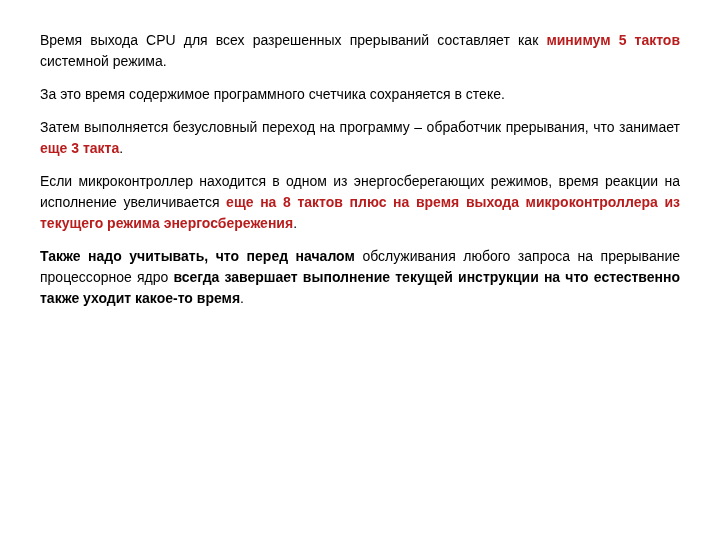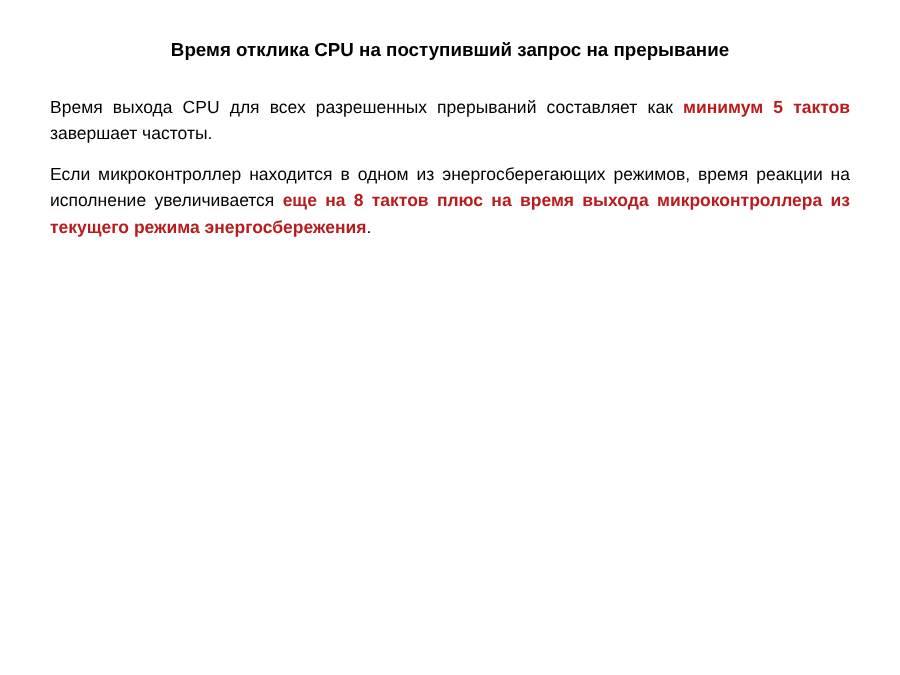--- a/index.html
+++ b/index.html
@@ -52,7 +52,6 @@
 <body>
 
 <div class="page-container">
-  <div class="title">Время отклика CPU на поступивший запрос на прерывание</div>
 
   <div class="content">
 

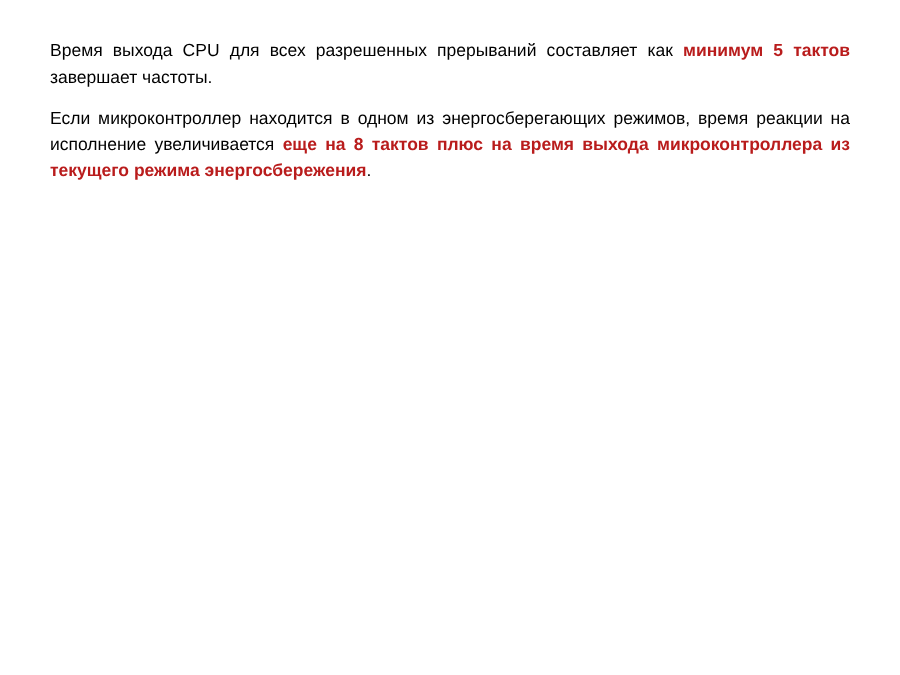--- a/index.html
+++ b/index.html
@@ -56,7 +56,7 @@
   <div class="content">
 
     <p class="paragraph">
-      <span>Время выхода CPU для всех разрешенных прерываний составляет как </span><span class="highlight-red">минимум 5 тактов</span><span> завершает частоты.</span>
+      <span>Время выхода CPU для всех разрешенных прерываний составляет как </span><span class="highlight-red">минимум 5 тактов</span><span> системной режима.</span>
     </p>
 
 

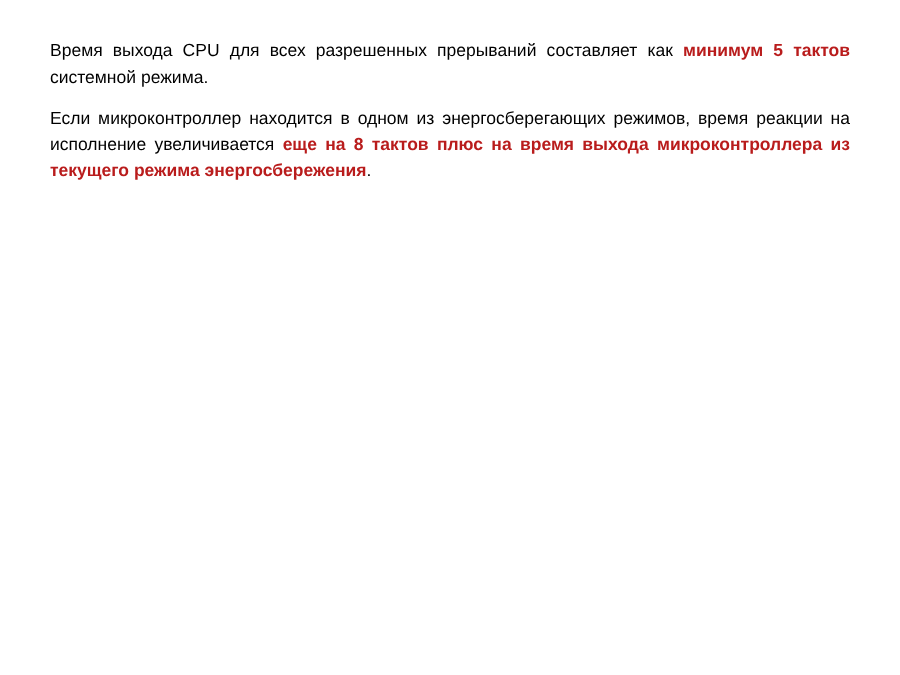--- a/index.html
+++ b/index.html
@@ -59,6 +59,9 @@
       <span>Время выхода CPU для всех разрешенных прерываний составляет как </span><span class="highlight-red">минимум 5 тактов</span><span> системной режима.</span>
     </p>
 
+    <p class="paragraph">
+      <span>За это время содержимое программного счетчика сохраняется в стеке.</span>
+    </p>
 
 
     <p class="paragraph">

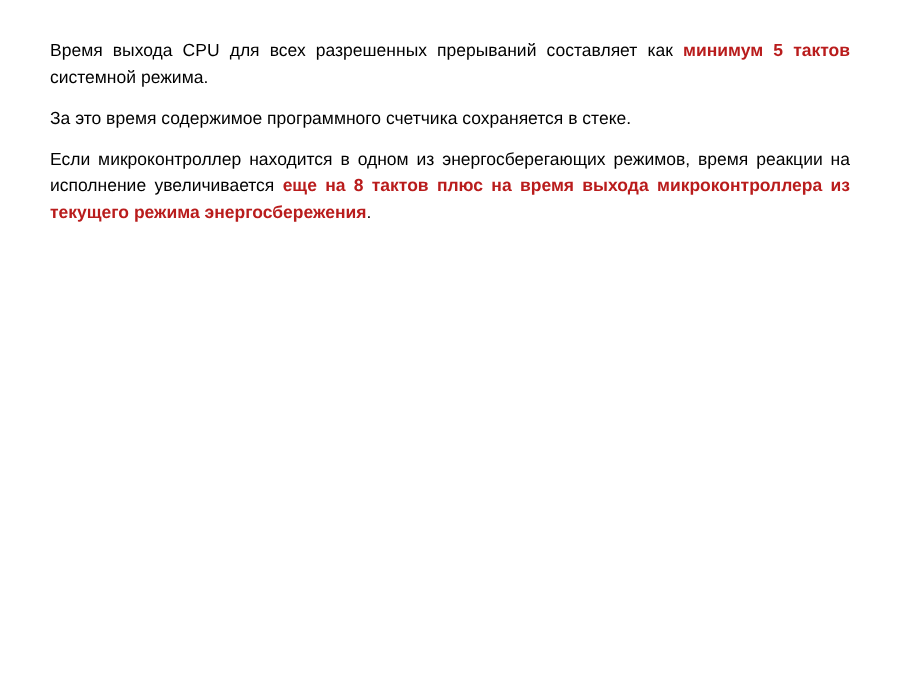--- a/index.html
+++ b/index.html
@@ -63,6 +63,9 @@
       <span>За это время содержимое программного счетчика сохраняется в стеке.</span>
     </p>
 
+    <p class="paragraph">
+      <span>Затем выполняется безусловный переход на программу – обработчик прерывания, что занимает </span><span class="highlight-red">еще 3 такта</span><span>.</span>
+    </p>
 
     <p class="paragraph">
       <span>Если микроконтроллер находится в одном из энергосберегающих режимов, время реакции на исполнение увеличивается </span><span class="highlight-red">еще на 8 тактов</span><span> </span><span class="highlight-red">плюс на время выхода микроконтроллера из текущего режима энергосбережения</span><span>.</span>

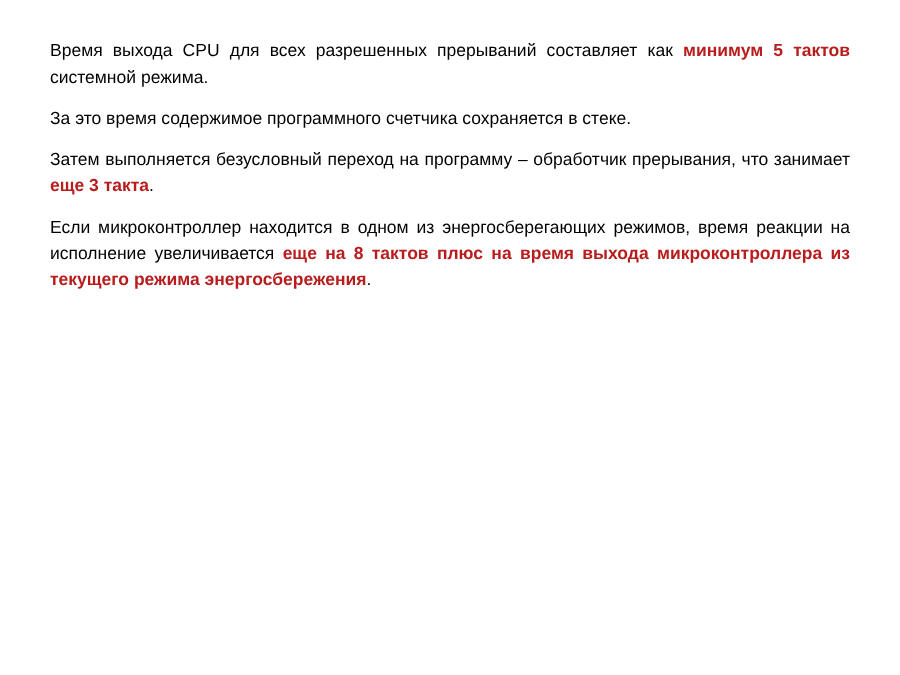--- a/index.html
+++ b/index.html
@@ -71,6 +71,9 @@
       <span>Если микроконтроллер находится в одном из энергосберегающих режимов, время реакции на исполнение увеличивается </span><span class="highlight-red">еще на 8 тактов</span><span> </span><span class="highlight-red">плюс на время выхода микроконтроллера из текущего режима энергосбережения</span><span>.</span>
     </p>
 
+    <p class="paragraph">
+      <span class="bold">Также надо учитывать, что перед началом</span><span> обслуживания любого запроса на прерывание процессорное ядро </span><span class="bold">всегда завершает выполнение текущей инструкции на что естественно также уходит какое-то время</span><span>.</span>
+    </p>
   </div>
 </div>
 

